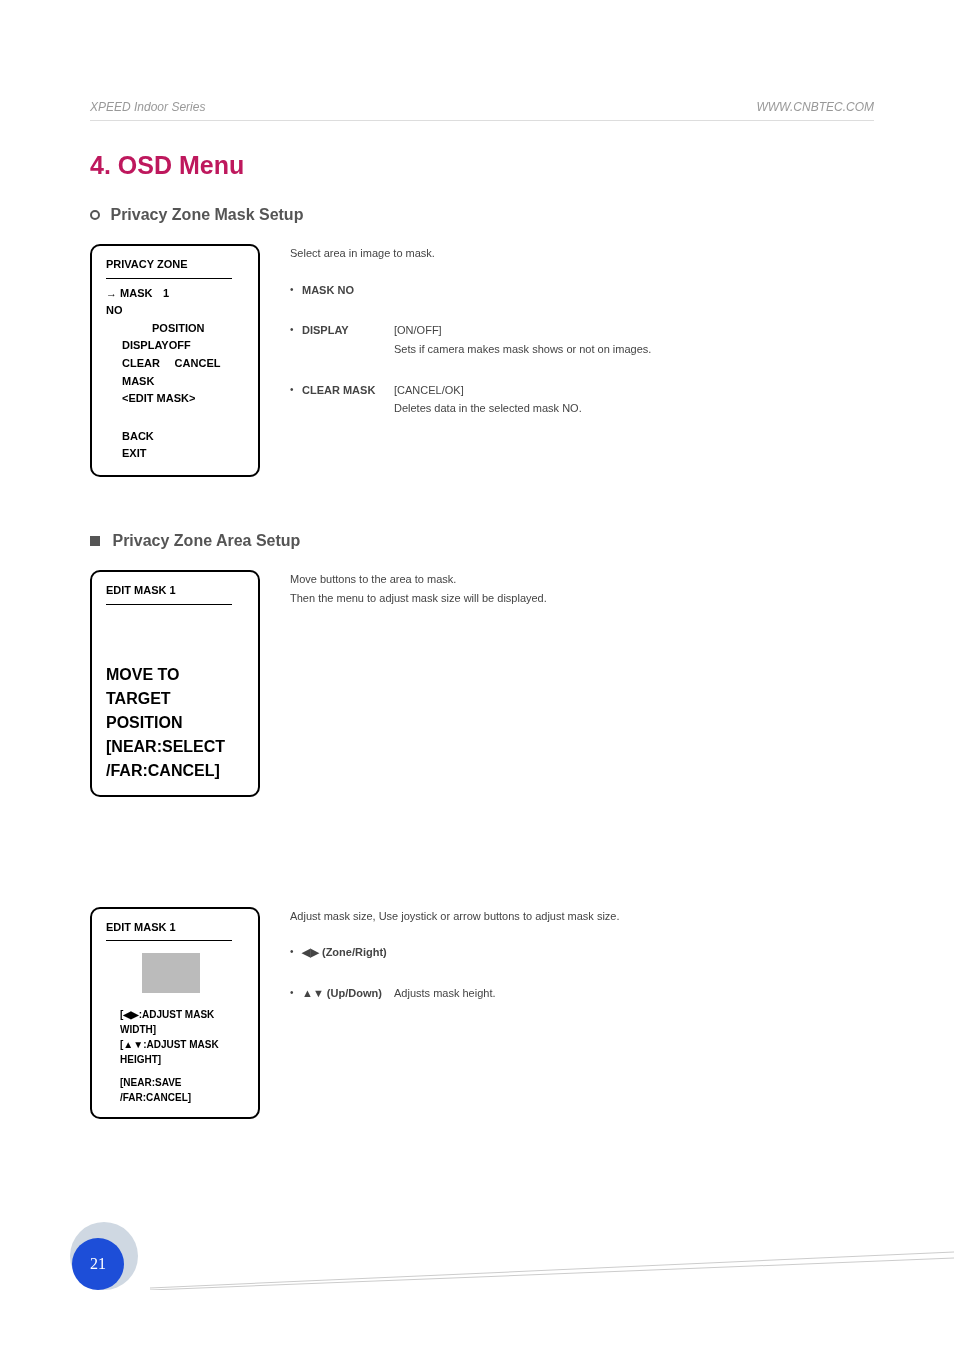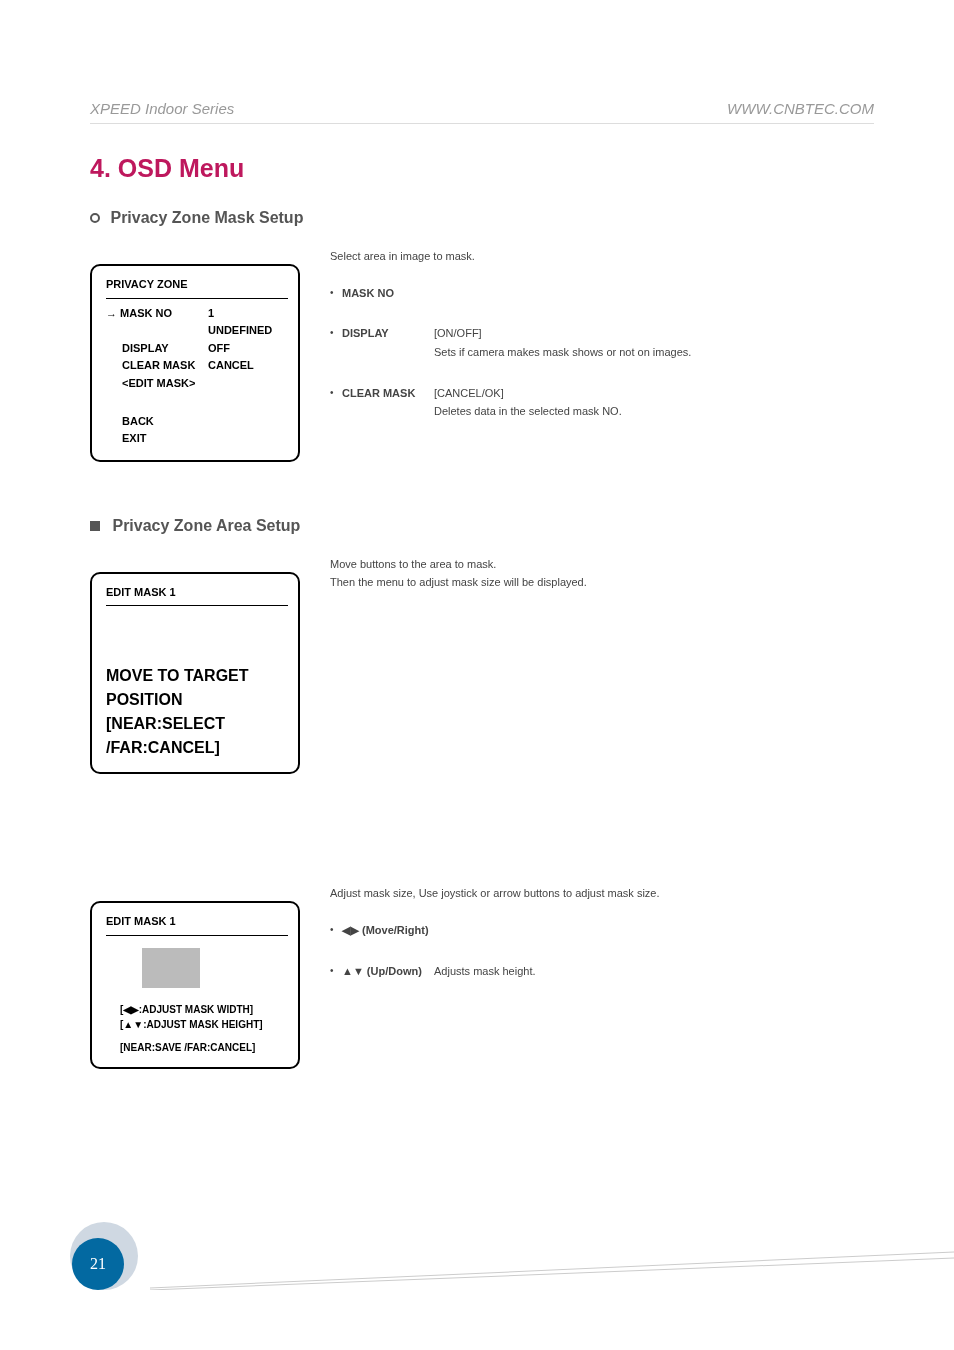--- a/index.html
+++ b/index.html
@@ -17,7 +17,7 @@
     .header {
       display: flex;
       justify-content: space-between;
-      font-size: 15px;
+      font-size: 12px;
       font-style: italic;
       color: #999;
       border-bottom: 1px solid #ddd;

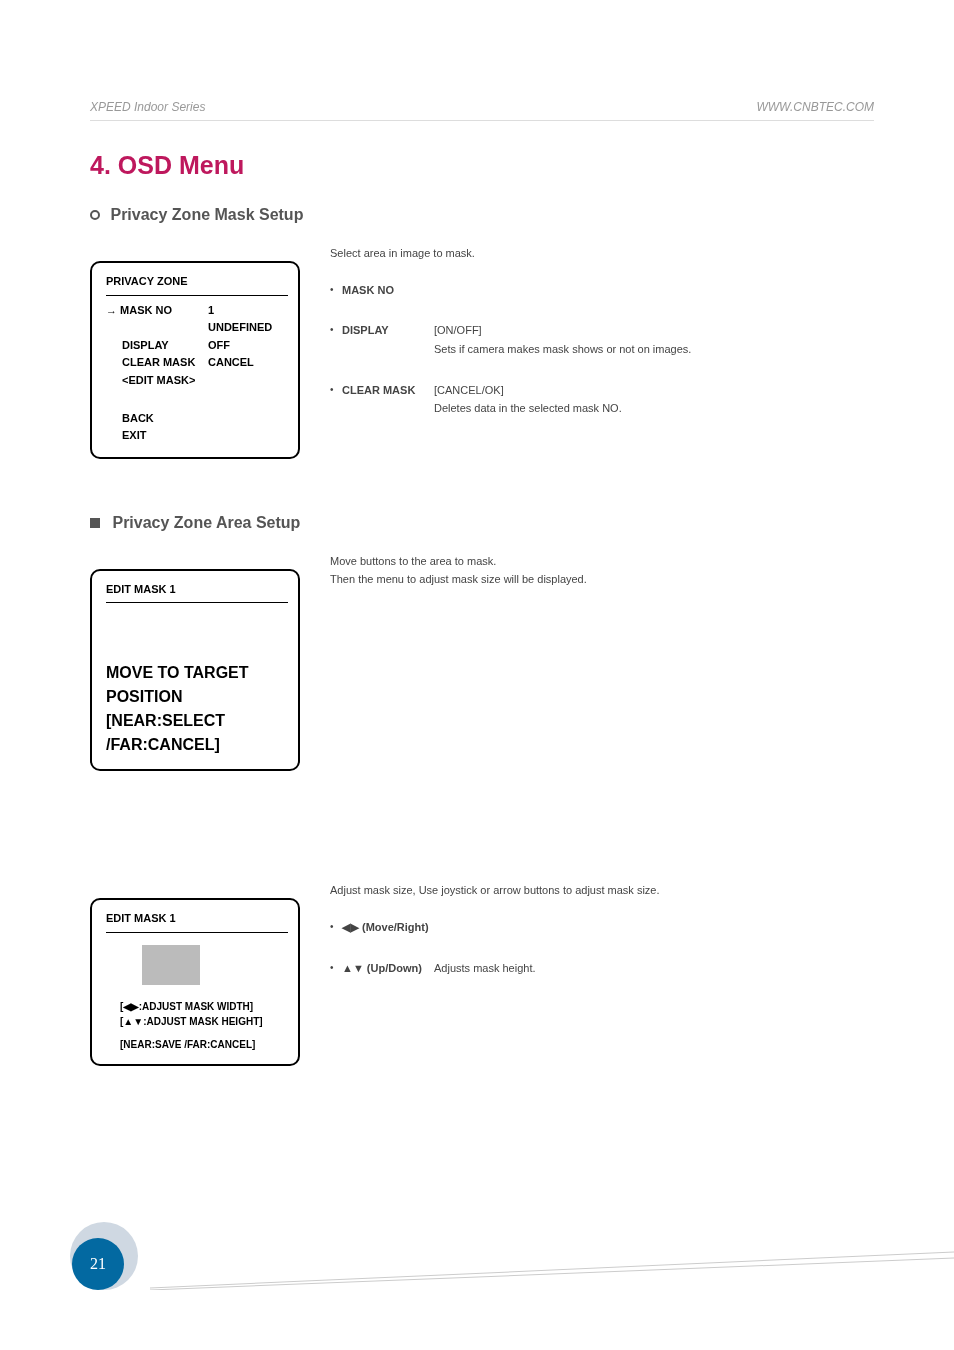--- a/index.html
+++ b/index.html
@@ -64,16 +64,15 @@
       align-items: flex-start;
     }
     .osd-panel {
-      width: 210px;
+      width: 170px;
       border: 2px solid #000;
       border-radius: 10px;
-      padding: 10px 10px 12px 14px;
+      padding: 10px 26px 12px 14px;
       font-family: Arial, sans-serif;
       font-size: 11px;
       line-height: 1.6;
       color: #000;
       flex-shrink: 0;
-      margin-top: 17px;
     }
     .osd-panel .panel-title {
       font-weight: bold;

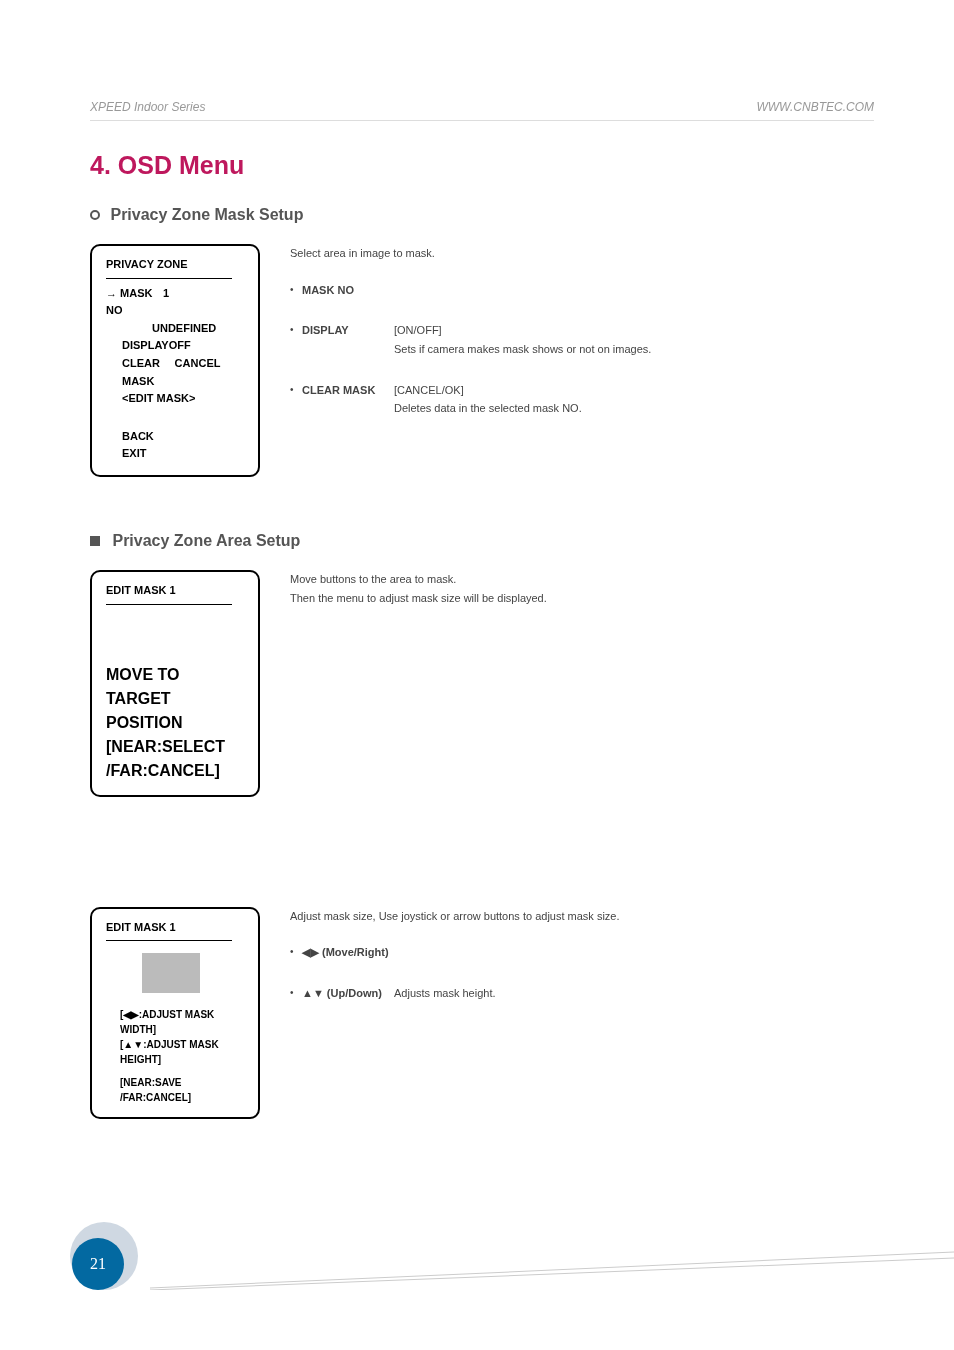--- a/index.html
+++ b/index.html
@@ -198,7 +198,7 @@
       </div>
       <div class="row">
         <span class="label"></span>
-        <span class="val">UNDEFINED</span>
+        <span class="val">POSITION</span>
       </div>
       <div class="row indent">
         <span class="label">DISPLAY</span>

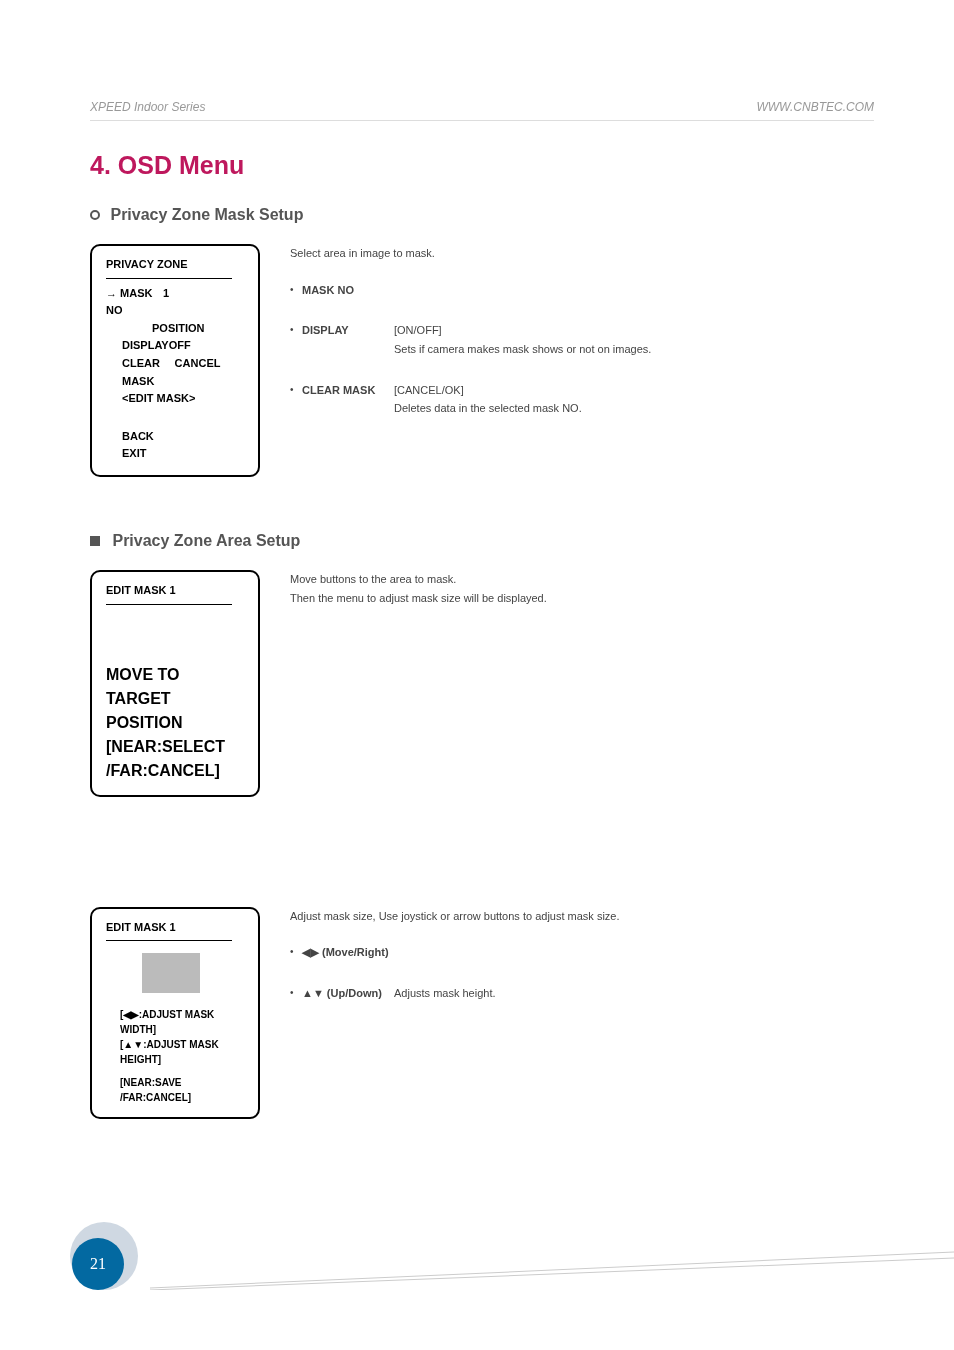--- a/index.html
+++ b/index.html
@@ -282,7 +282,7 @@
       <div class="intro">Adjust mask size, Use joystick or arrow buttons to adjust mask size.</div>
       <div class="item">
         <span class="bullet">•</span>
-        <span class="key arrows">◀▶ (Move/Right)</span>
+        <span class="key arrows">◀▶ (Zone/Right)</span>
       </div>
       <div class="item">
         <span class="bullet">•</span>

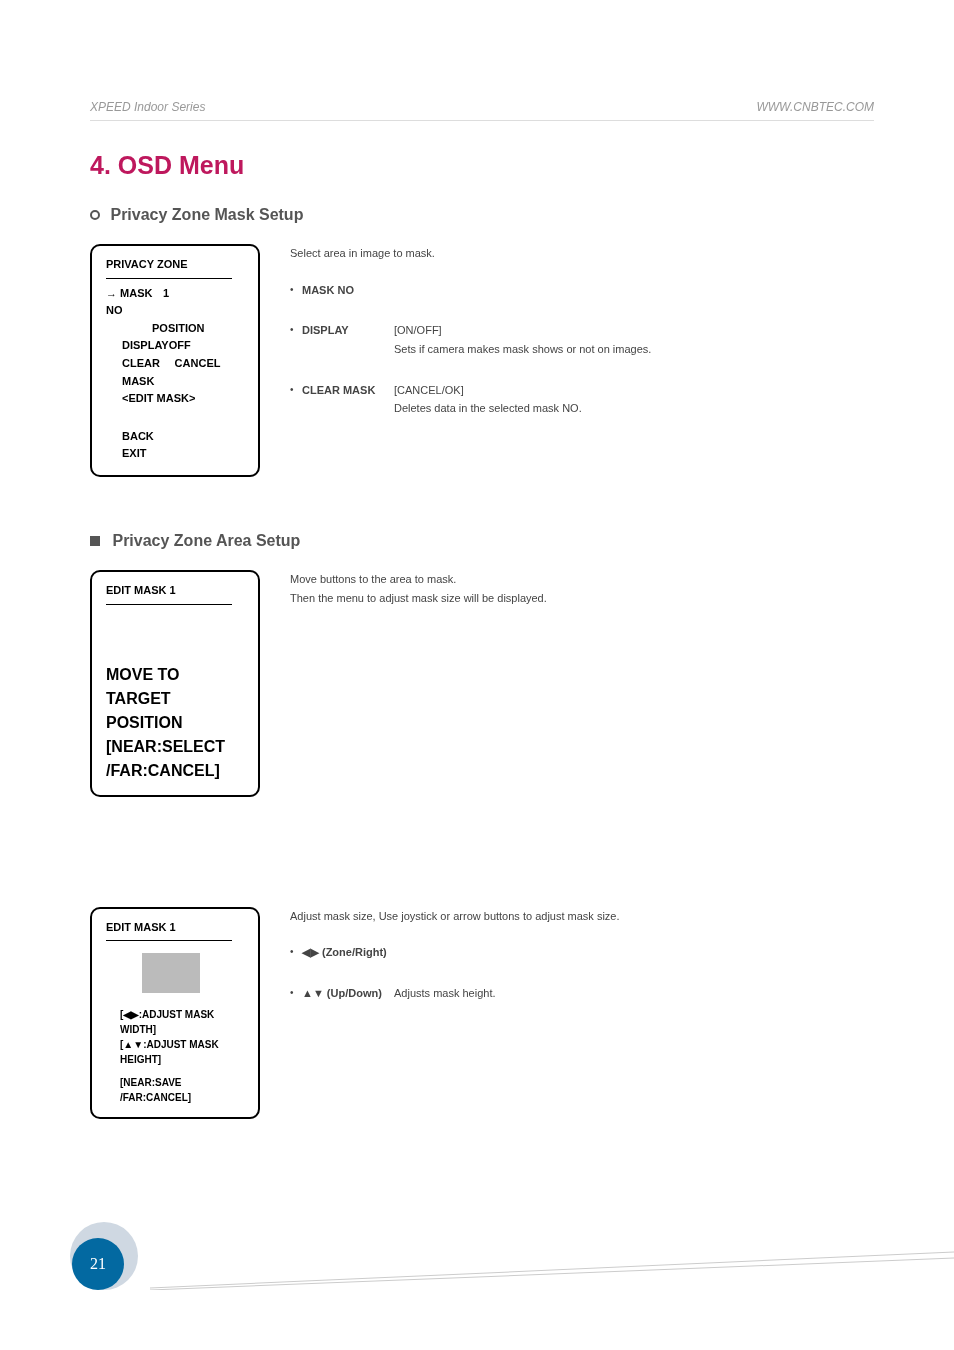--- a/index.html
+++ b/index.html
@@ -153,7 +153,7 @@
       width: 52px;
       height: 52px;
       border-radius: 50%;
-      background: #0369a1;
+      background: #1d4ed8;
       top: 16px;
       left: 2px;
       display: flex;

